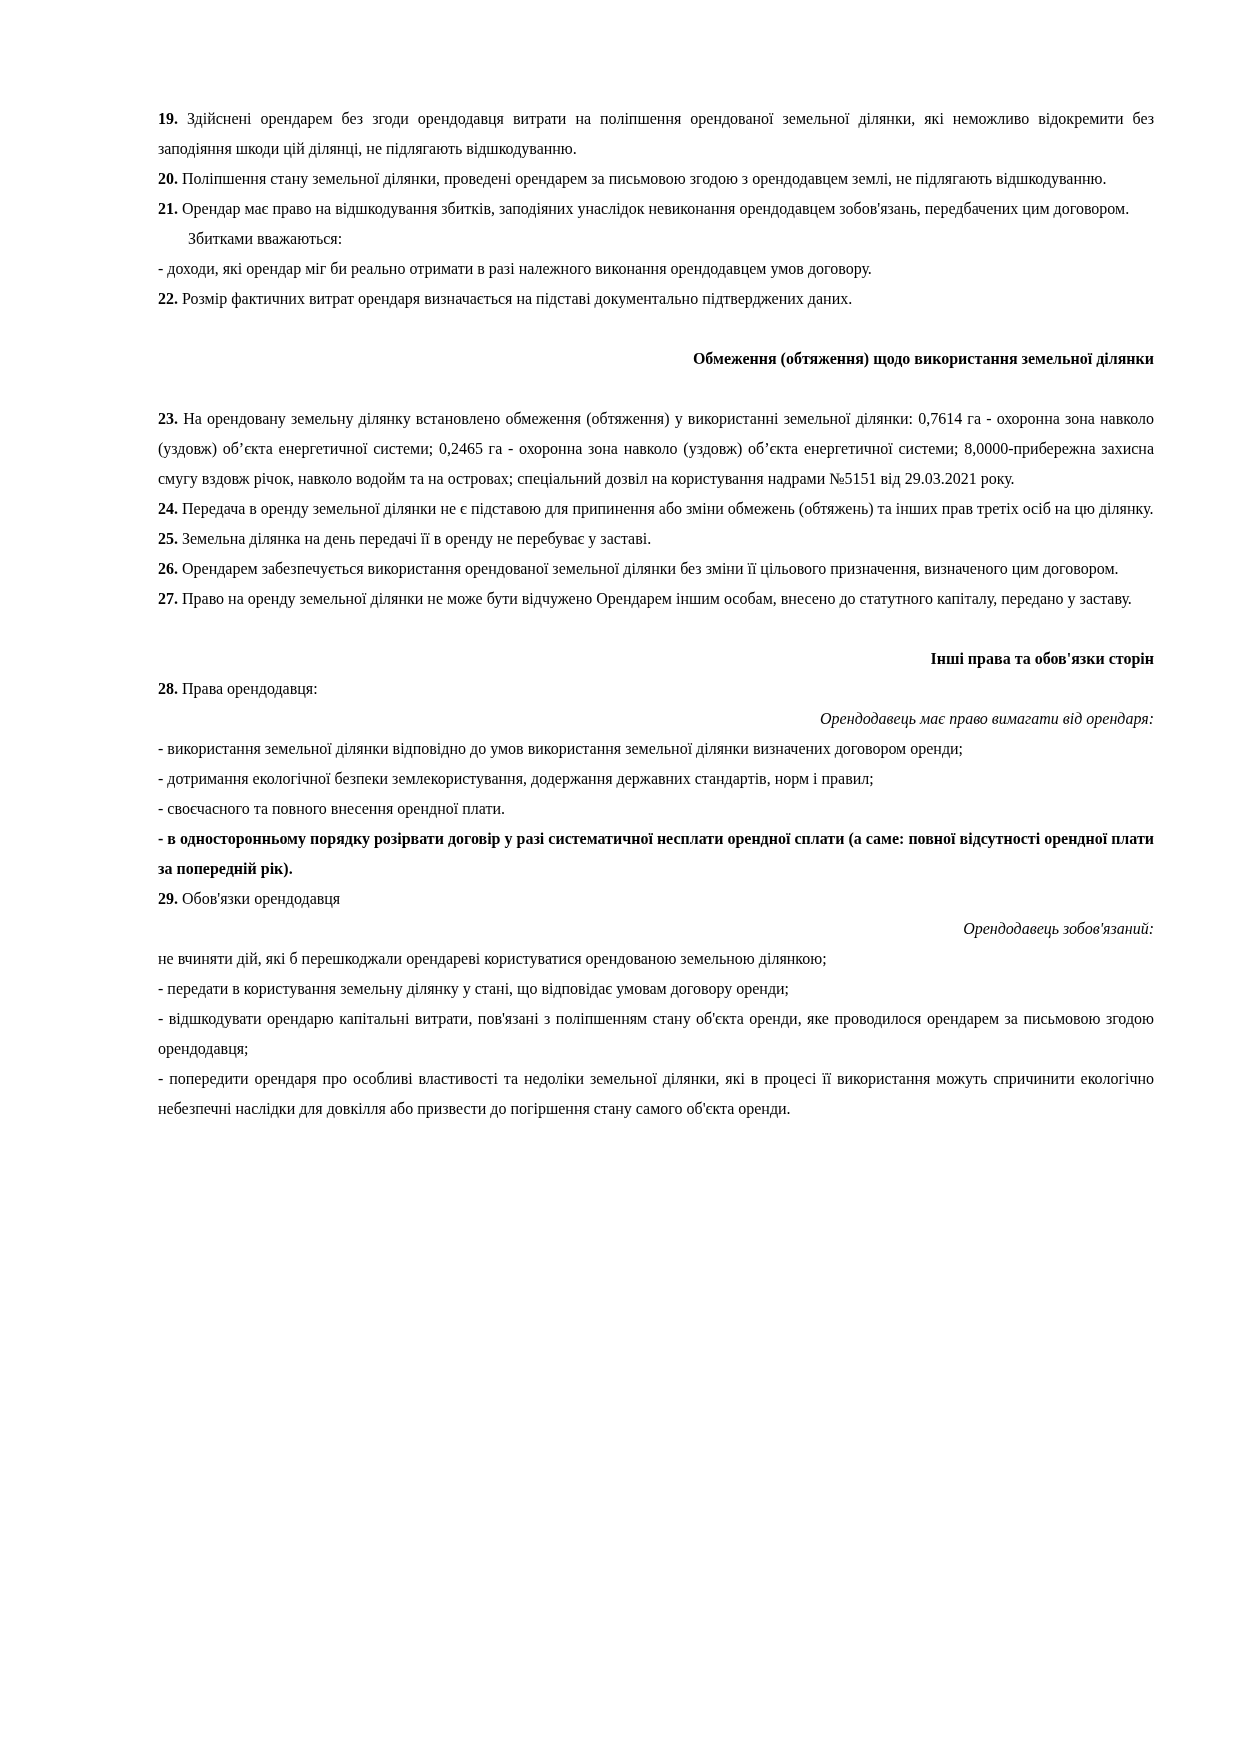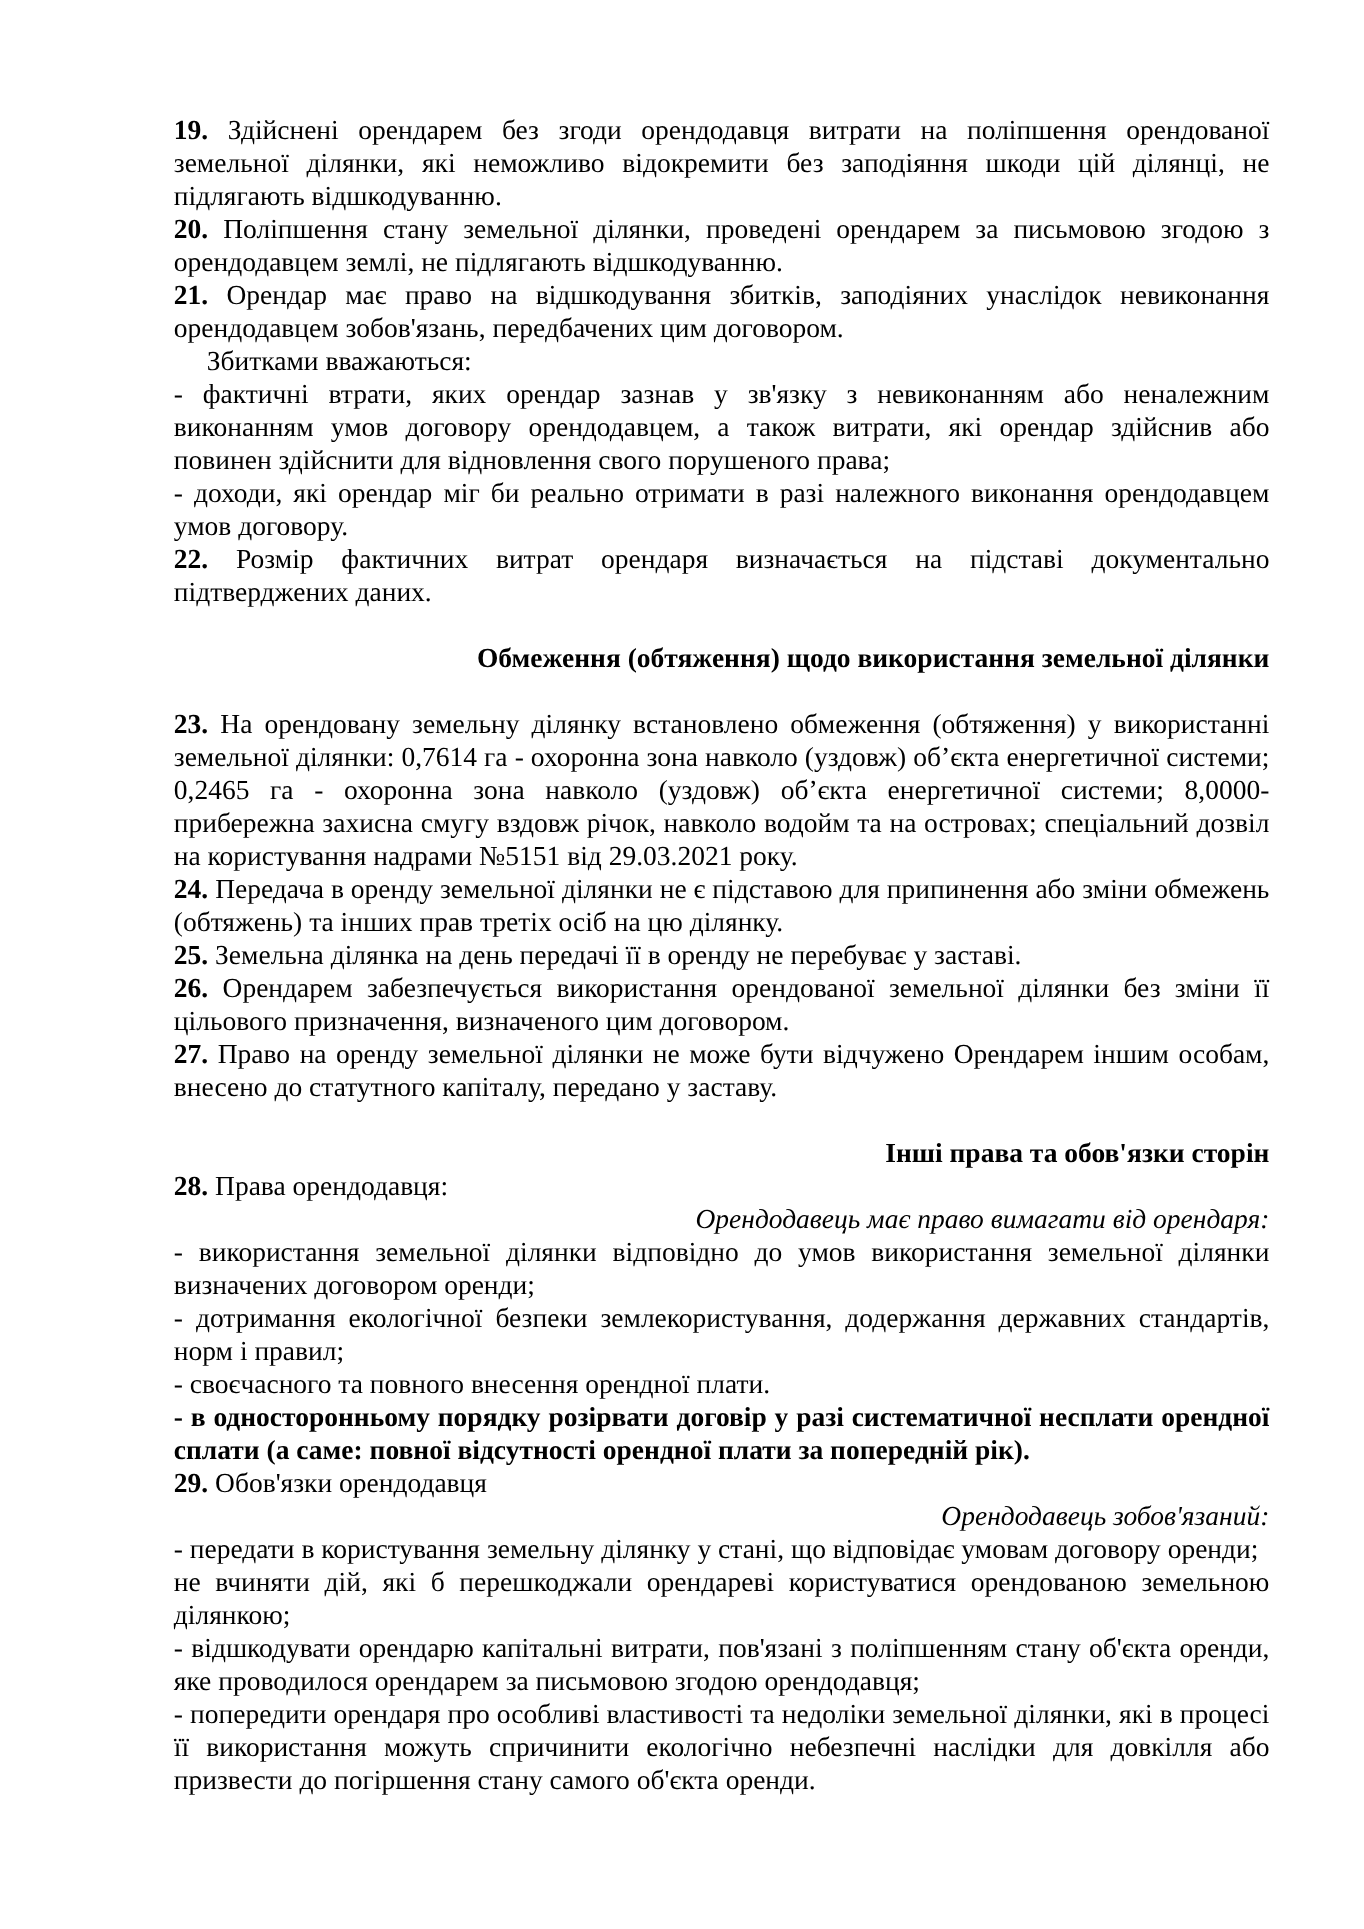--- a/index.html
+++ b/index.html
@@ -12,7 +12,7 @@
     background: #ffffff;
     color: #000000;
     font-family: "Liberation Serif", "DejaVu Serif", serif;
-    font-size: 25px;
+    font-size: 16px;
     line-height: 30px;
     padding: 104px 86px 40px 158px;
     overflow: hidden;

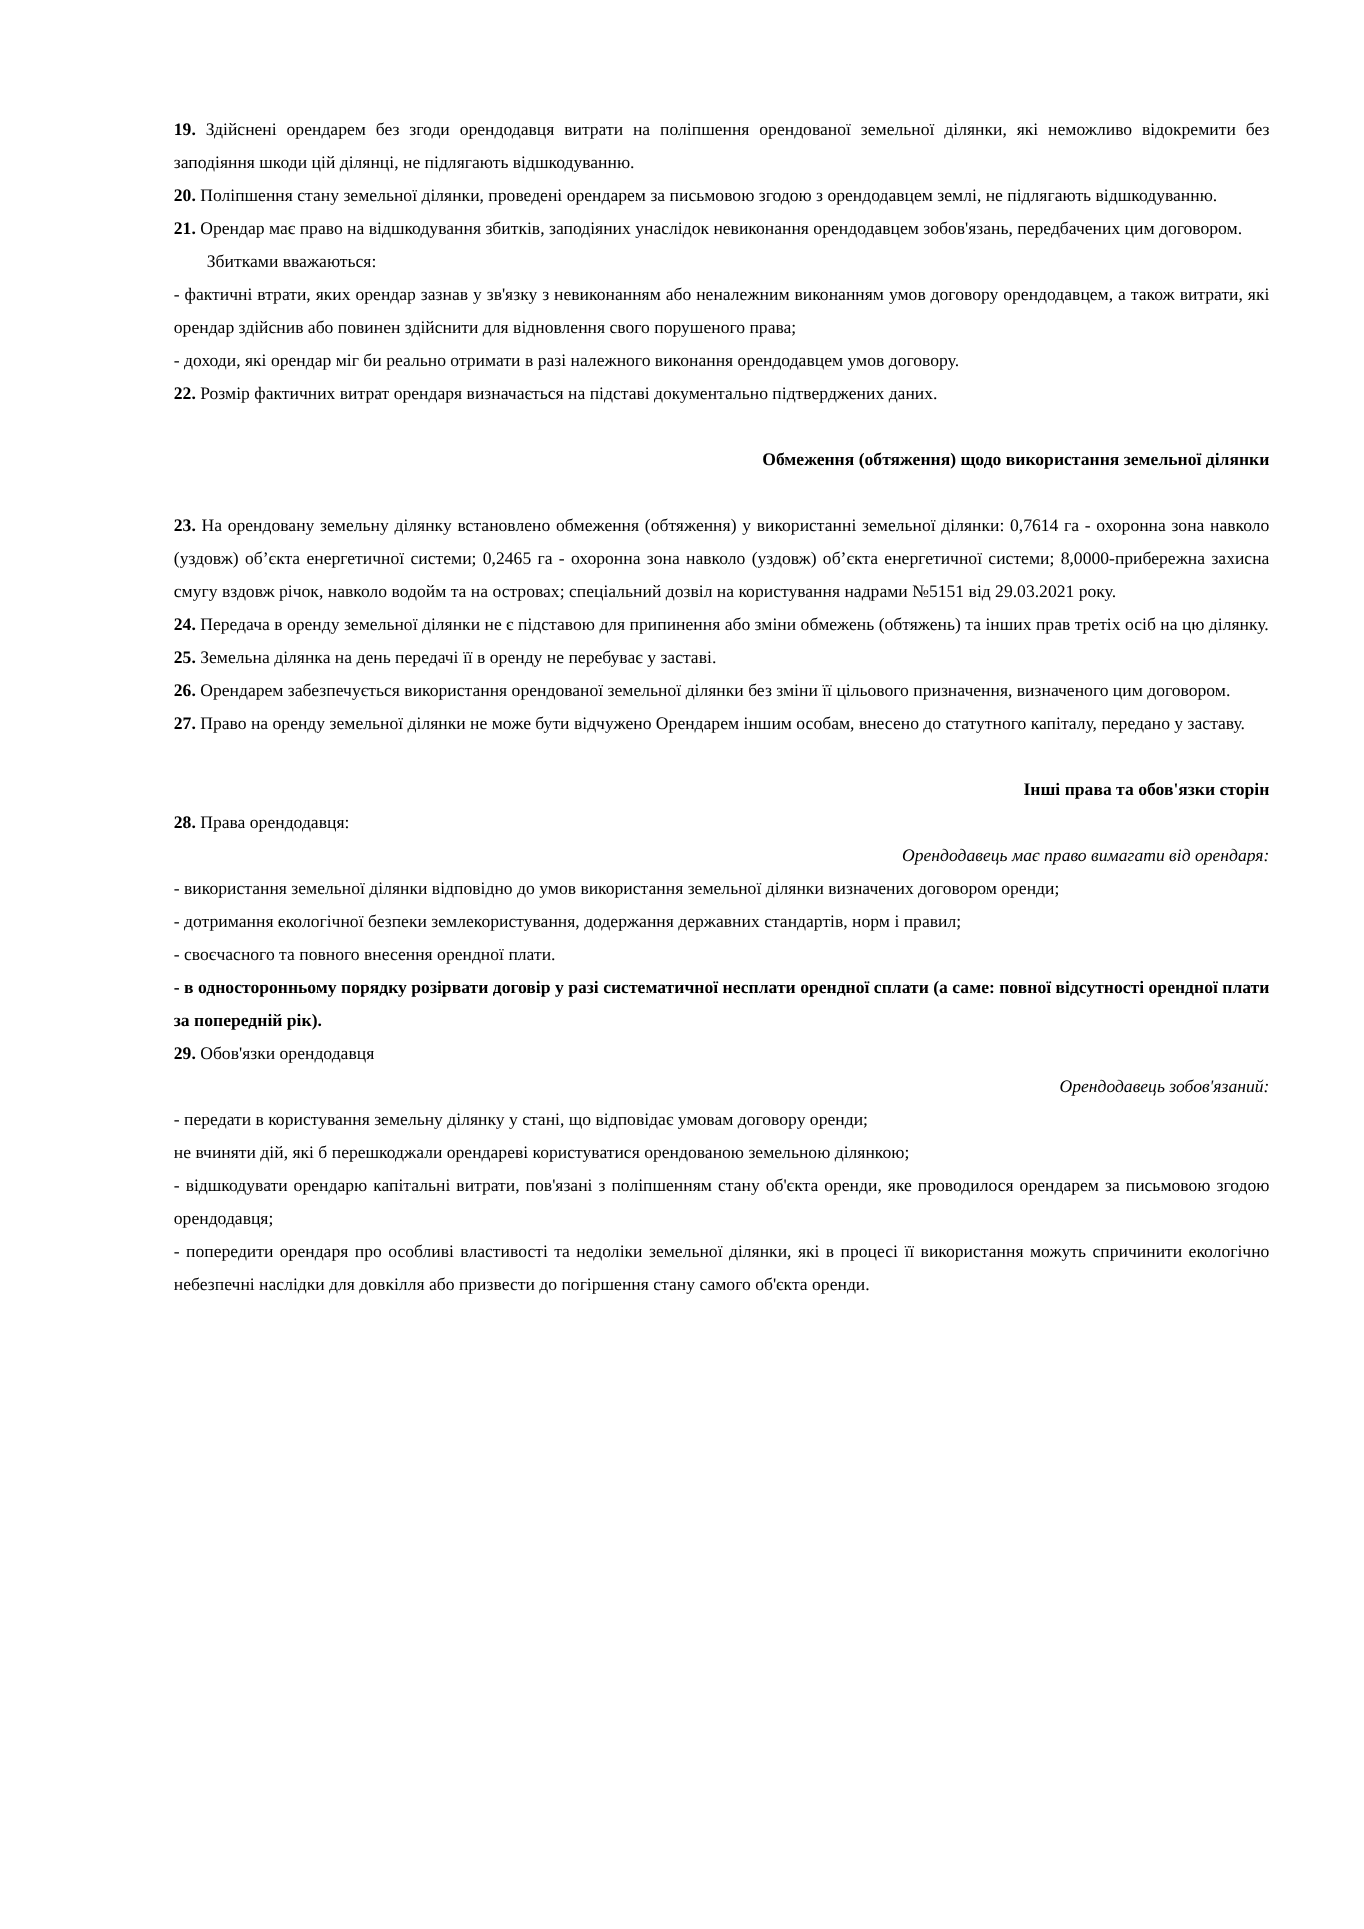--- a/index.html
+++ b/index.html
@@ -43,7 +43,6 @@
 
   <p class="indent">Збитками вважаються:</p>
 
-  <p class="p">- фактичні втрати, яких орендар зазнав у зв'язку з невиконанням або неналежним виконанням умов договору орендодавцем, а також витрати, які орендар здійснив або повинен здійснити для відновлення свого порушеного права;</p>
 
   <p class="p">- доходи, які орендар міг би реально отримати в разі належного виконання орендодавцем умов договору.</p>
 

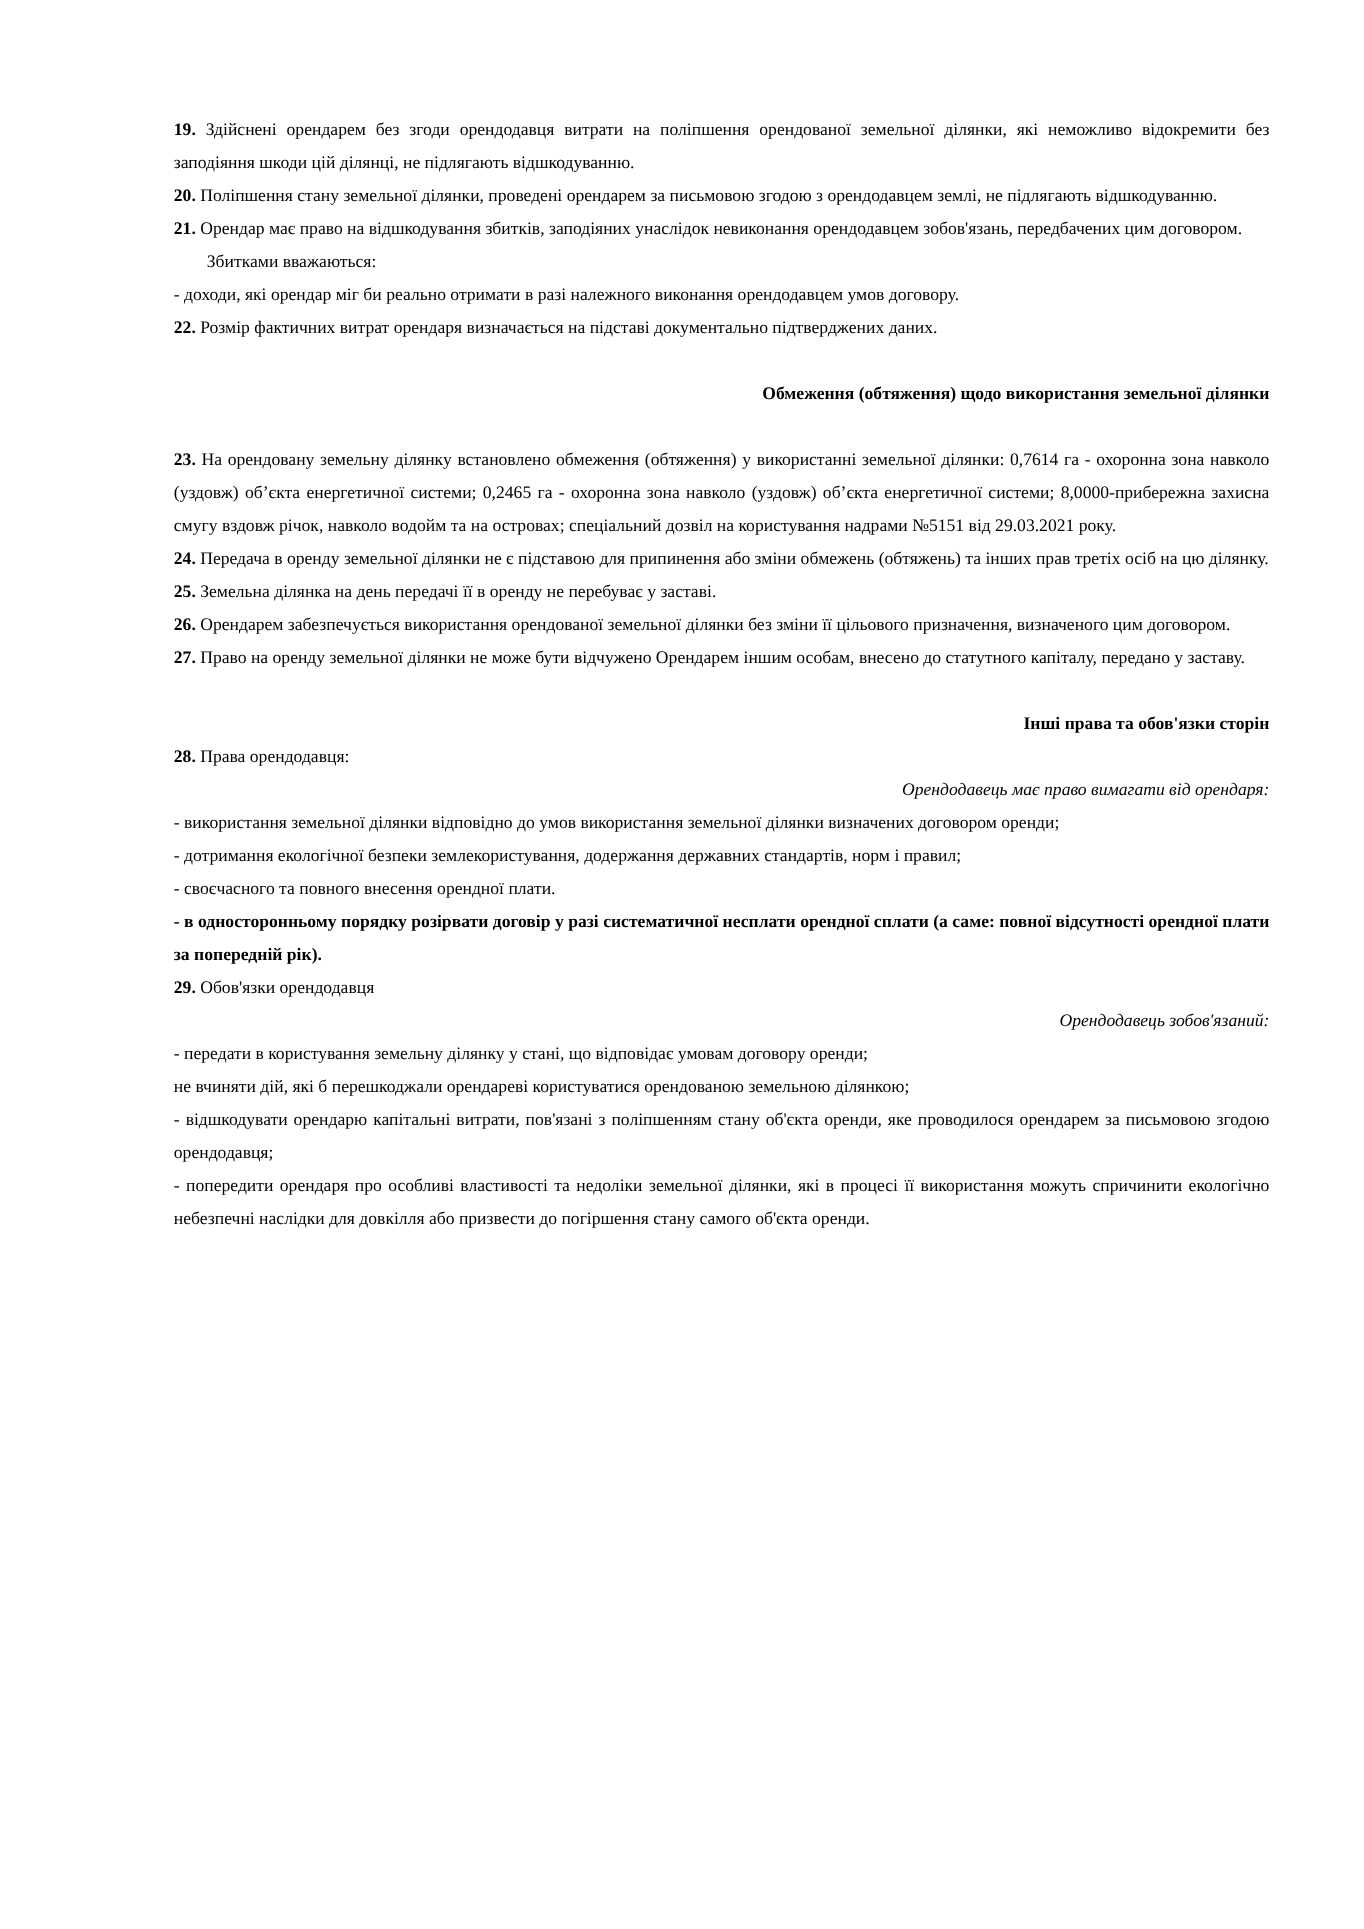--- a/index.html
+++ b/index.html
@@ -78,9 +78,9 @@
 
   <p class="it">Орендодавець зобов'язаний:</p>
 
+  <p class="p">не вчиняти дій, які б перешкоджали орендареві користуватися орендованою земельною ділянкою;</p>
+
   <p class="p">- передати в користування земельну ділянку у стані, що відповідає умовам договору оренди;</p>
-
-  <p class="p">не вчиняти дій, які б перешкоджали орендареві користуватися орендованою земельною ділянкою;</p>
 
   <p class="p">- відшкодувати орендарю капітальні витрати, пов'язані з поліпшенням стану об'єкта оренди, яке проводилося орендарем за письмовою згодою орендодавця;</p>
 

